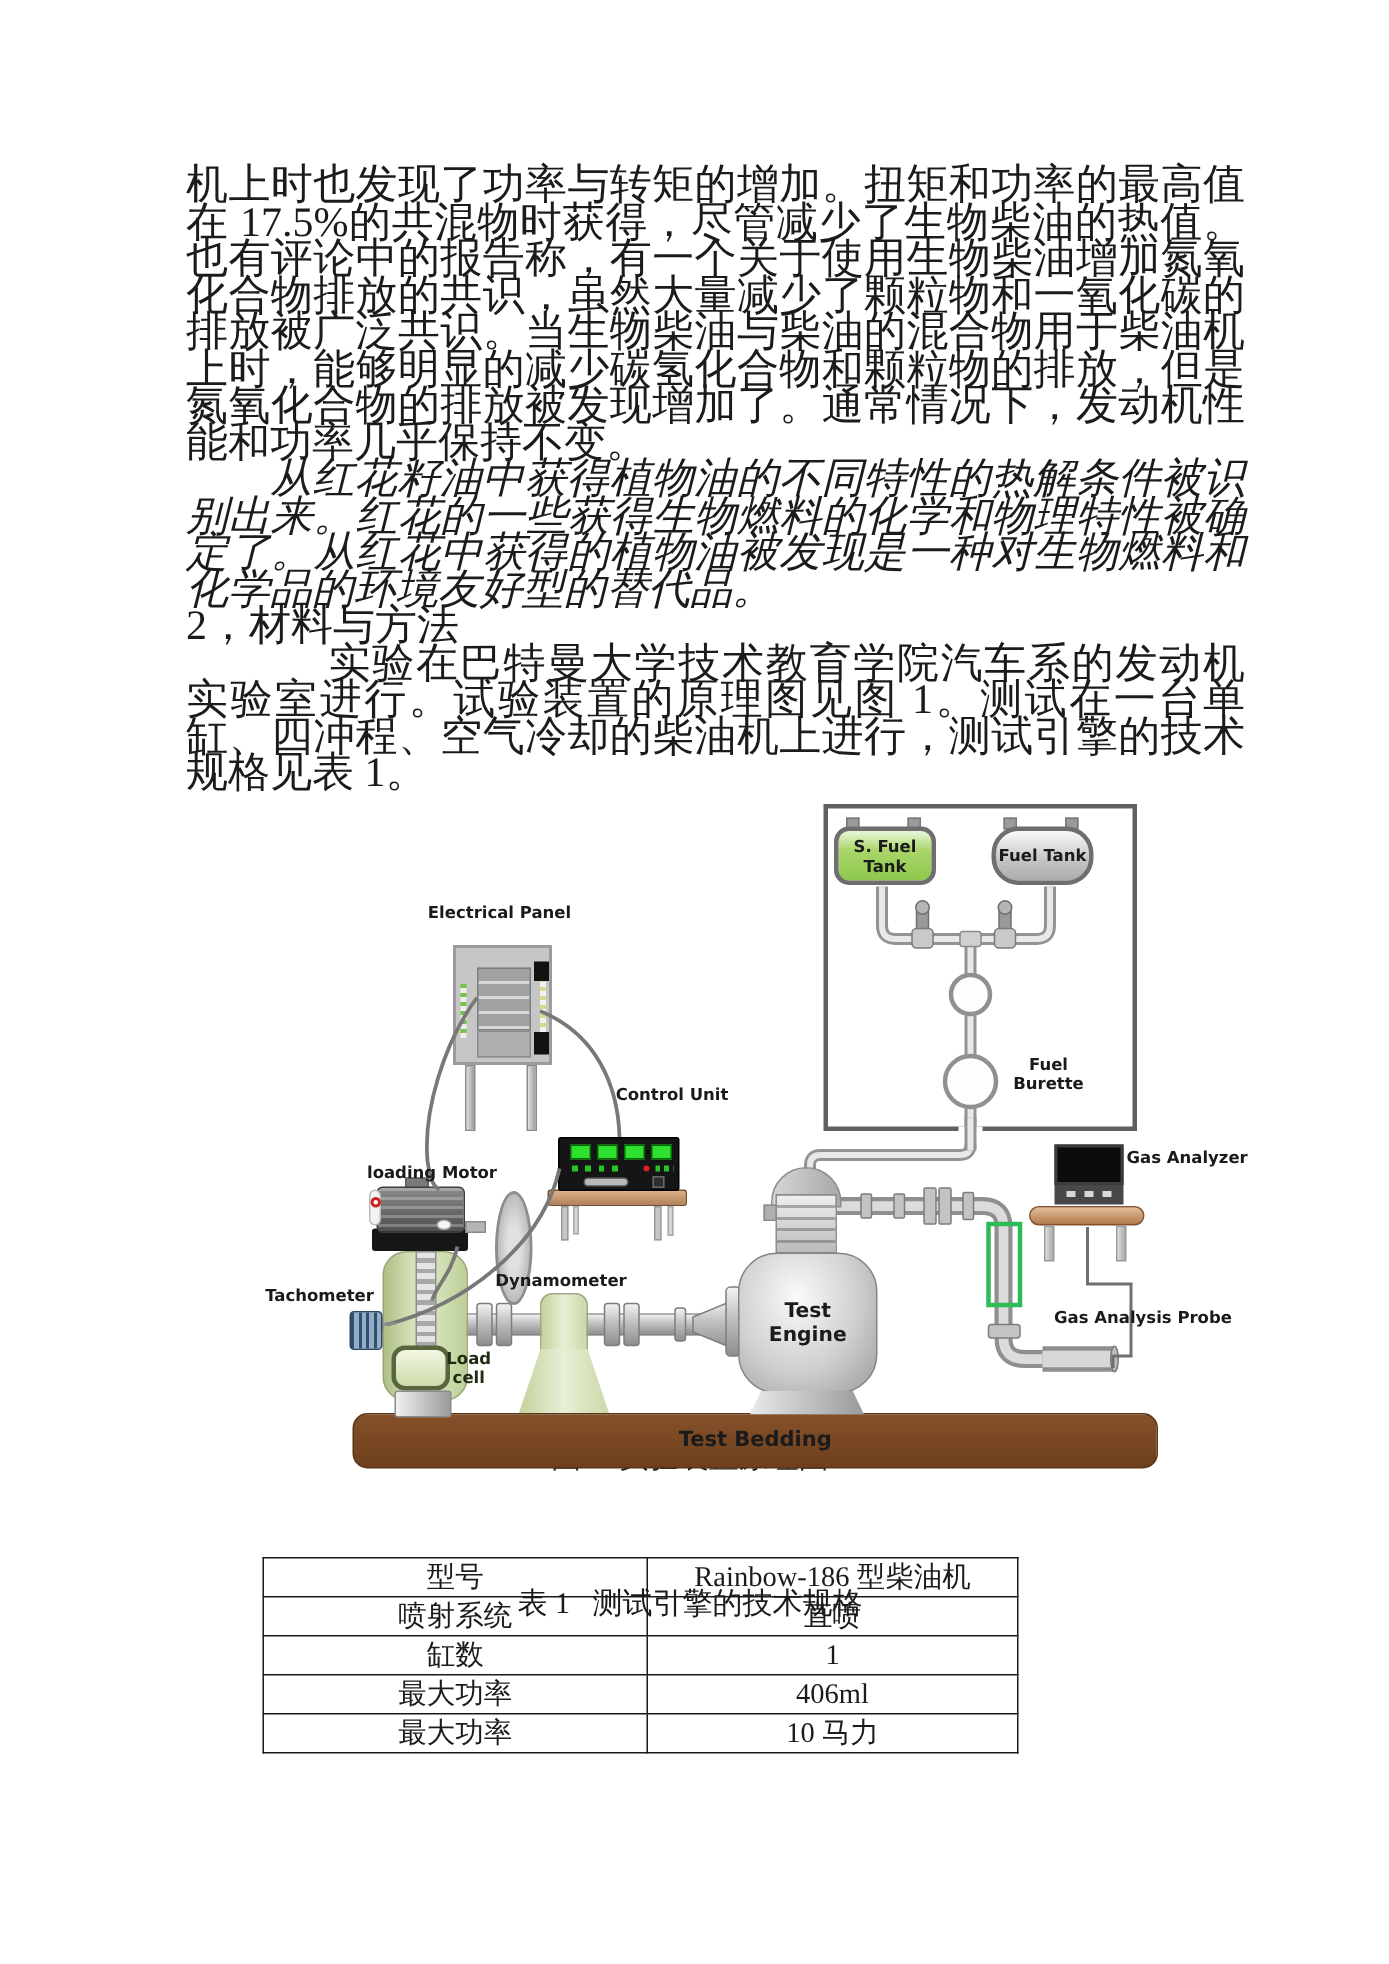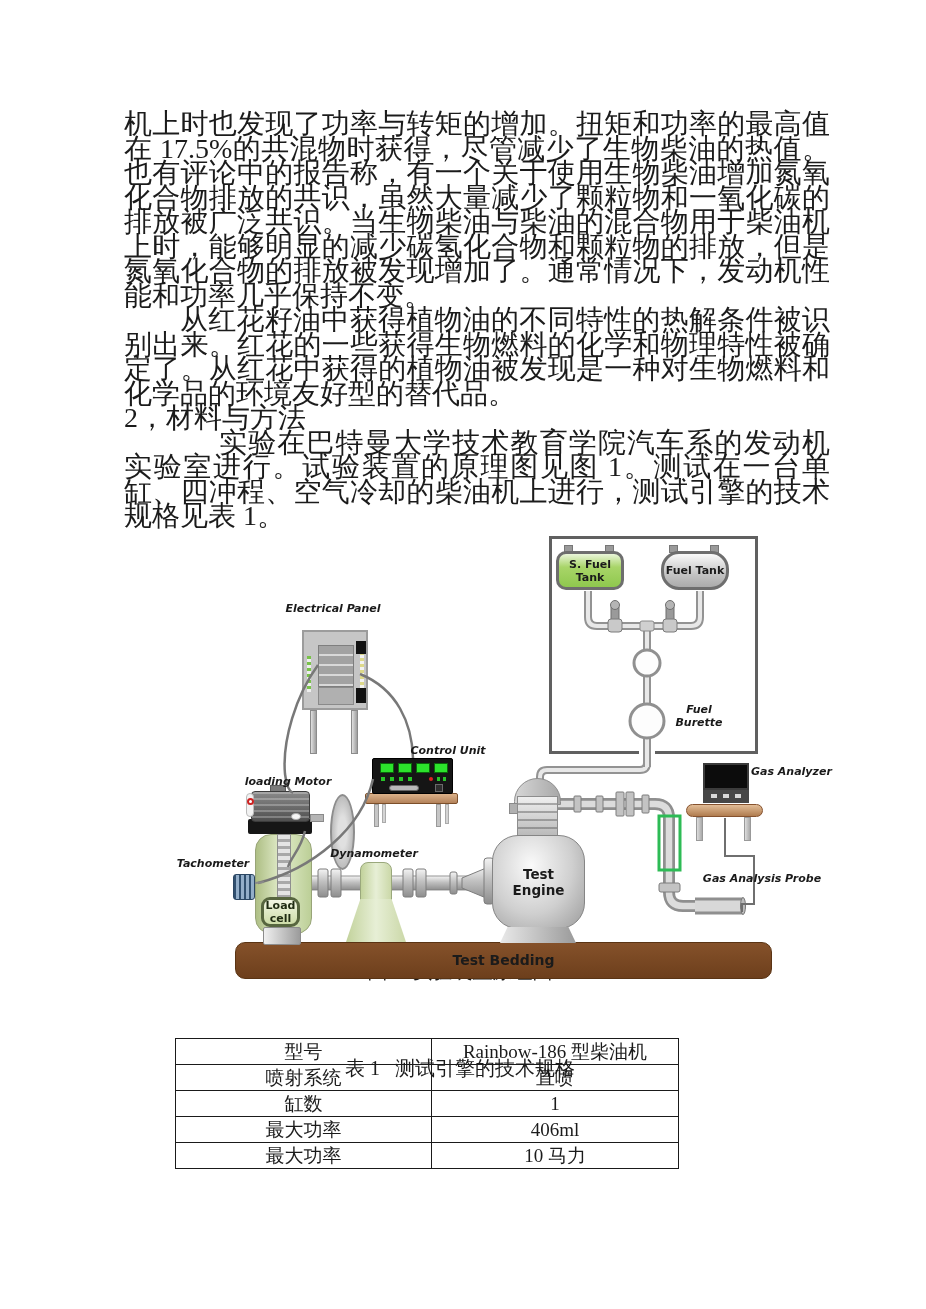--- a/index.html
+++ b/index.html
@@ -9,7 +9,7 @@
   .txt{left:108px;top:112px;width:706px;font-size:28px;line-height:24.5px;
        text-align:justify;text-justify:inter-ideograph;margin-left:16px;}
   .txt p{margin:0;}
-  .ind{text-indent:2em;}
+  .ind{text-indent:2em;font-style:italic;}
   .ind4{text-indent:95px;}
   .cap{left:110px;width:700px;text-align:center;font-size:20px;white-space:pre;}
   #spec{left:175px;top:1038px;border-collapse:collapse;table-layout:fixed;width:504px;}

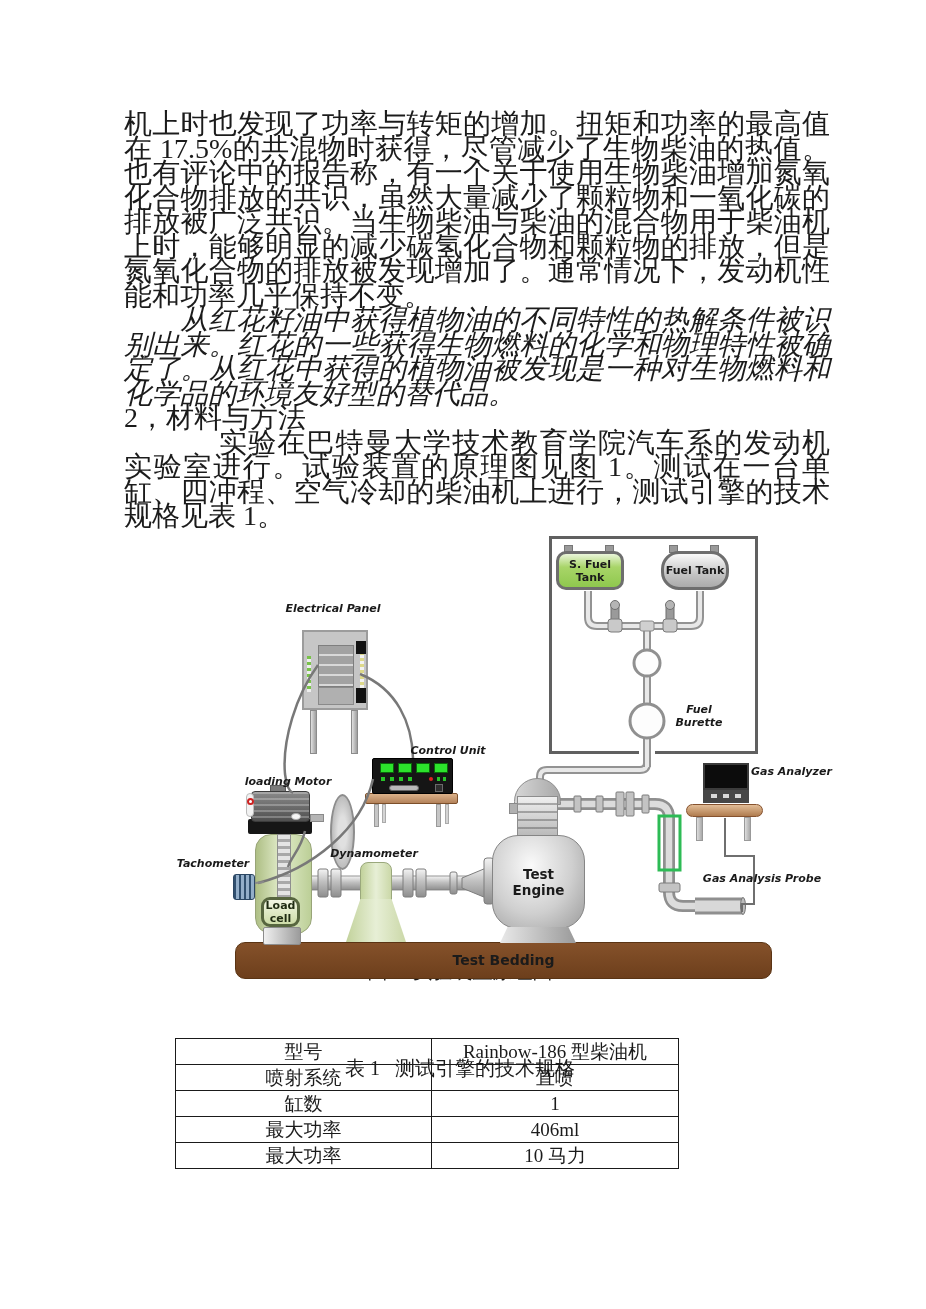--- a/index.html
+++ b/index.html
@@ -21,7 +21,7 @@
   #fig svg{position:absolute;left:0;top:0;}
   #svg1{z-index:1;} #svg2{z-index:3;}
   .lbl{position:absolute;z-index:4;font-family:"DejaVu Sans","Liberation Sans",sans-serif;
-       font-weight:bold;font-size:11px;color:#1a1a1a;line-height:13px;text-align:center;font-style:italic;}
+       font-weight:bold;font-size:11px;color:#1a1a1a;line-height:13px;text-align:center;}
   .tanktext{display:flex;align-items:center;justify-content:center;width:100%;height:100%;
        font-family:"DejaVu Sans","Liberation Sans",sans-serif;font-weight:bold;font-size:11px;line-height:13px;text-align:center;}
 </style>

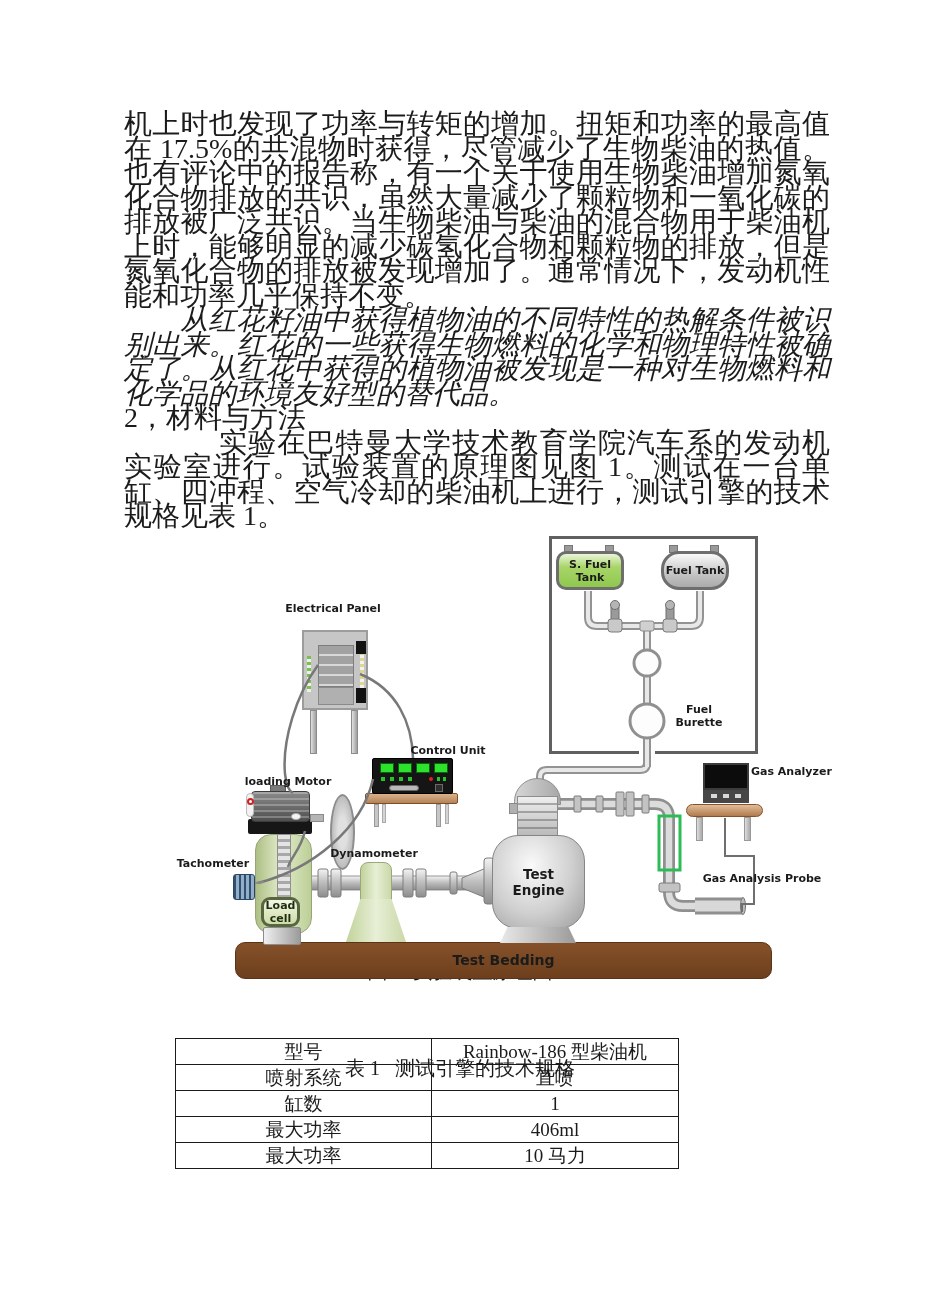--- a/index.html
+++ b/index.html
@@ -229,7 +229,7 @@
     </svg>
 
     <div class="lbl" style="left:116px;top:75px;width:134px;">Electrical Panel</div>
-    <div class="lbl" style="left:240px;top:217px;width:116px;">Control Unit</div>
+    <div class="lbl" style="left:240px;top:196px;width:116px;">Control Unit</div>
     <div class="lbl" style="left:88px;top:248px;width:100px;">loading Motor</div>
     <div class="lbl" style="left:13px;top:330px;width:100px;">Tachometer</div>
     <div class="lbl" style="left:164px;top:320px;width:120px;">Dynamometer</div>

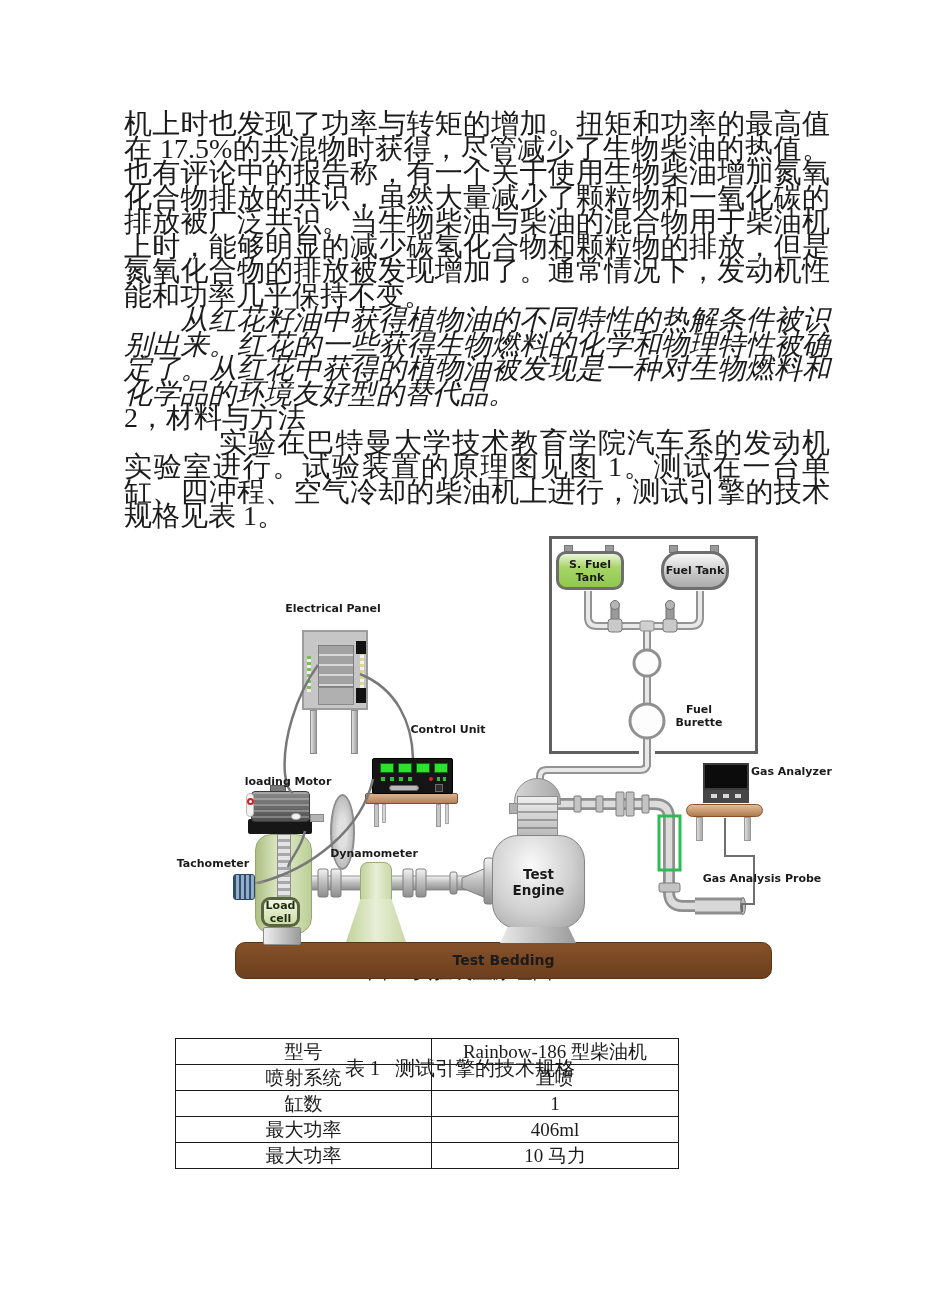--- a/index.html
+++ b/index.html
@@ -180,7 +180,7 @@
          background:repeating-linear-gradient(90deg,#31506f 0 2px,#93aec9 2px 5px);"></div>
     <div class="dev" style="left:111px;top:370px;width:39px;height:30px;border-radius:9px;border:3px solid #57663f;
                 background:linear-gradient(180deg,#f2f6e4,#cddca8);">
-      <span class="tanktext" style="color:#1f2b12;">Load cell</span>
+      <span class="tanktext" style="color:#1f2b12;padding-left:32px;">Load cell</span>
     </div>
     <div class="dev" style="left:113px;top:400px;width:38px;height:18px;border-radius:2px;
          background:linear-gradient(90deg,#f0f0f0,#9b9b9b);border:1px solid #8c8c8c;"></div>

